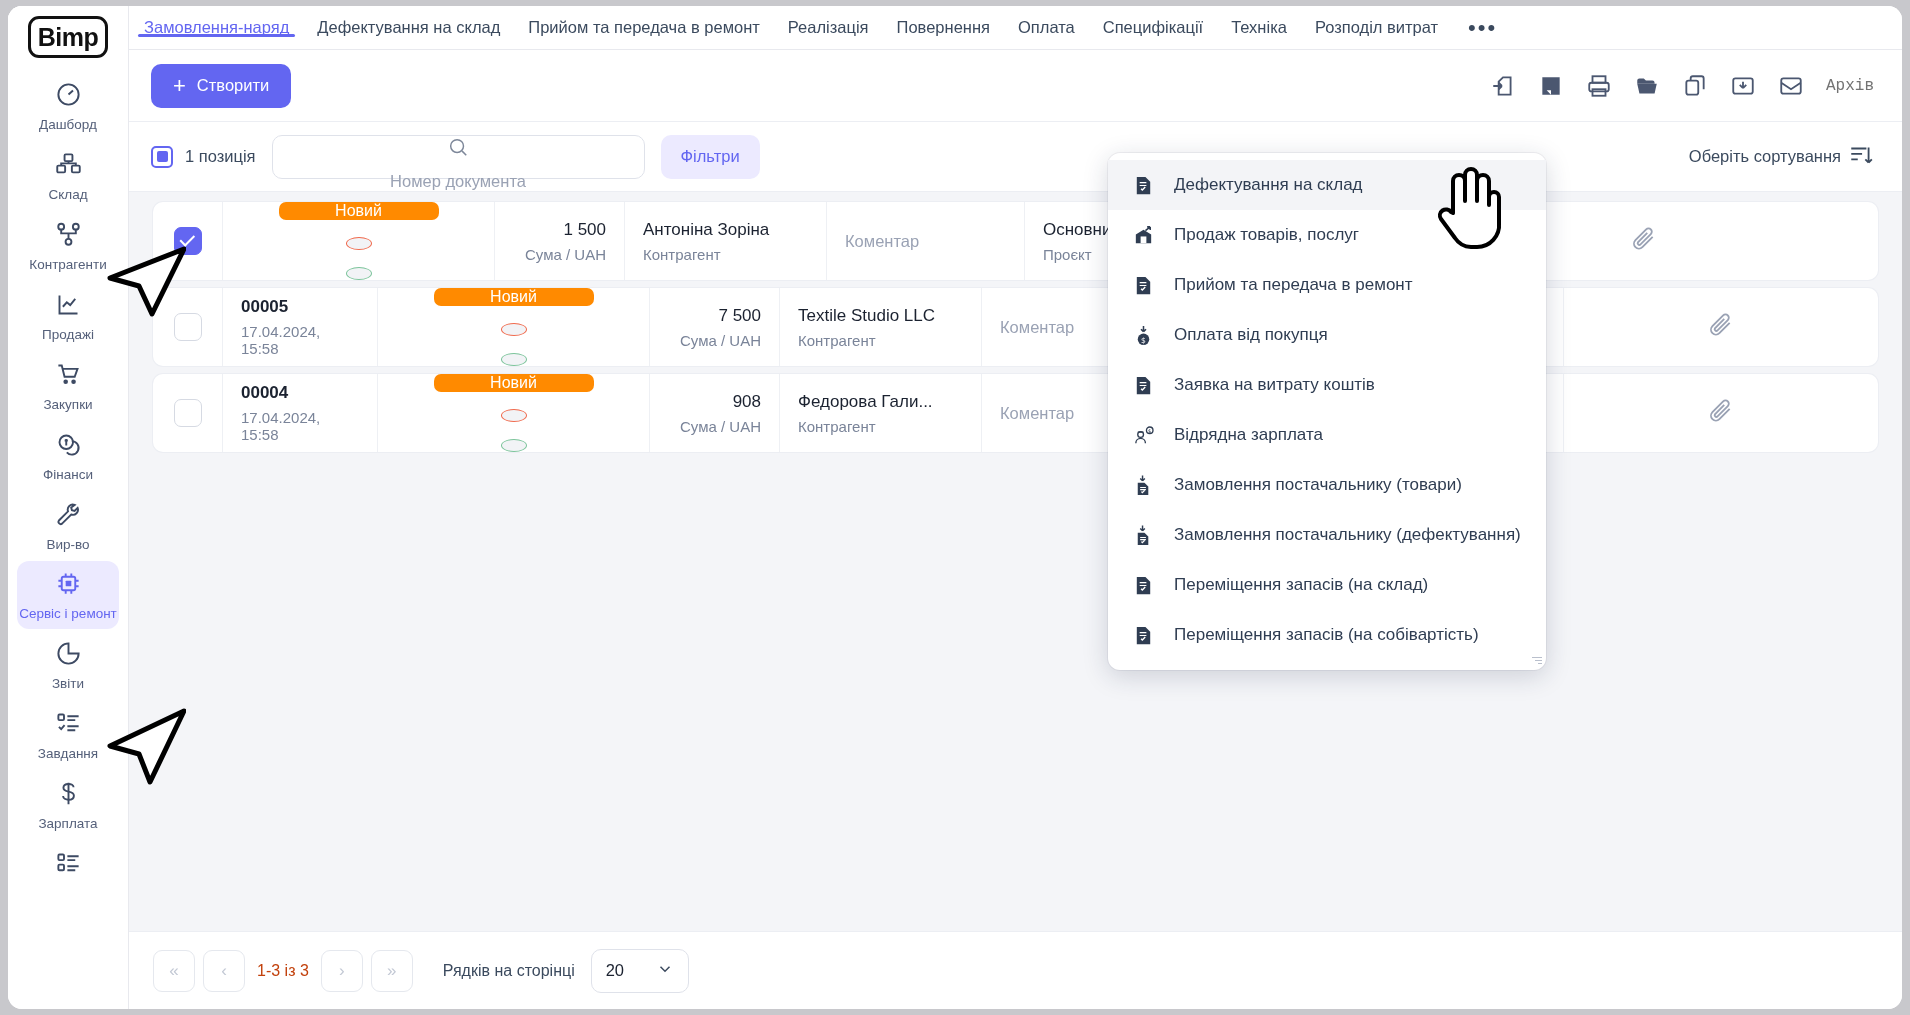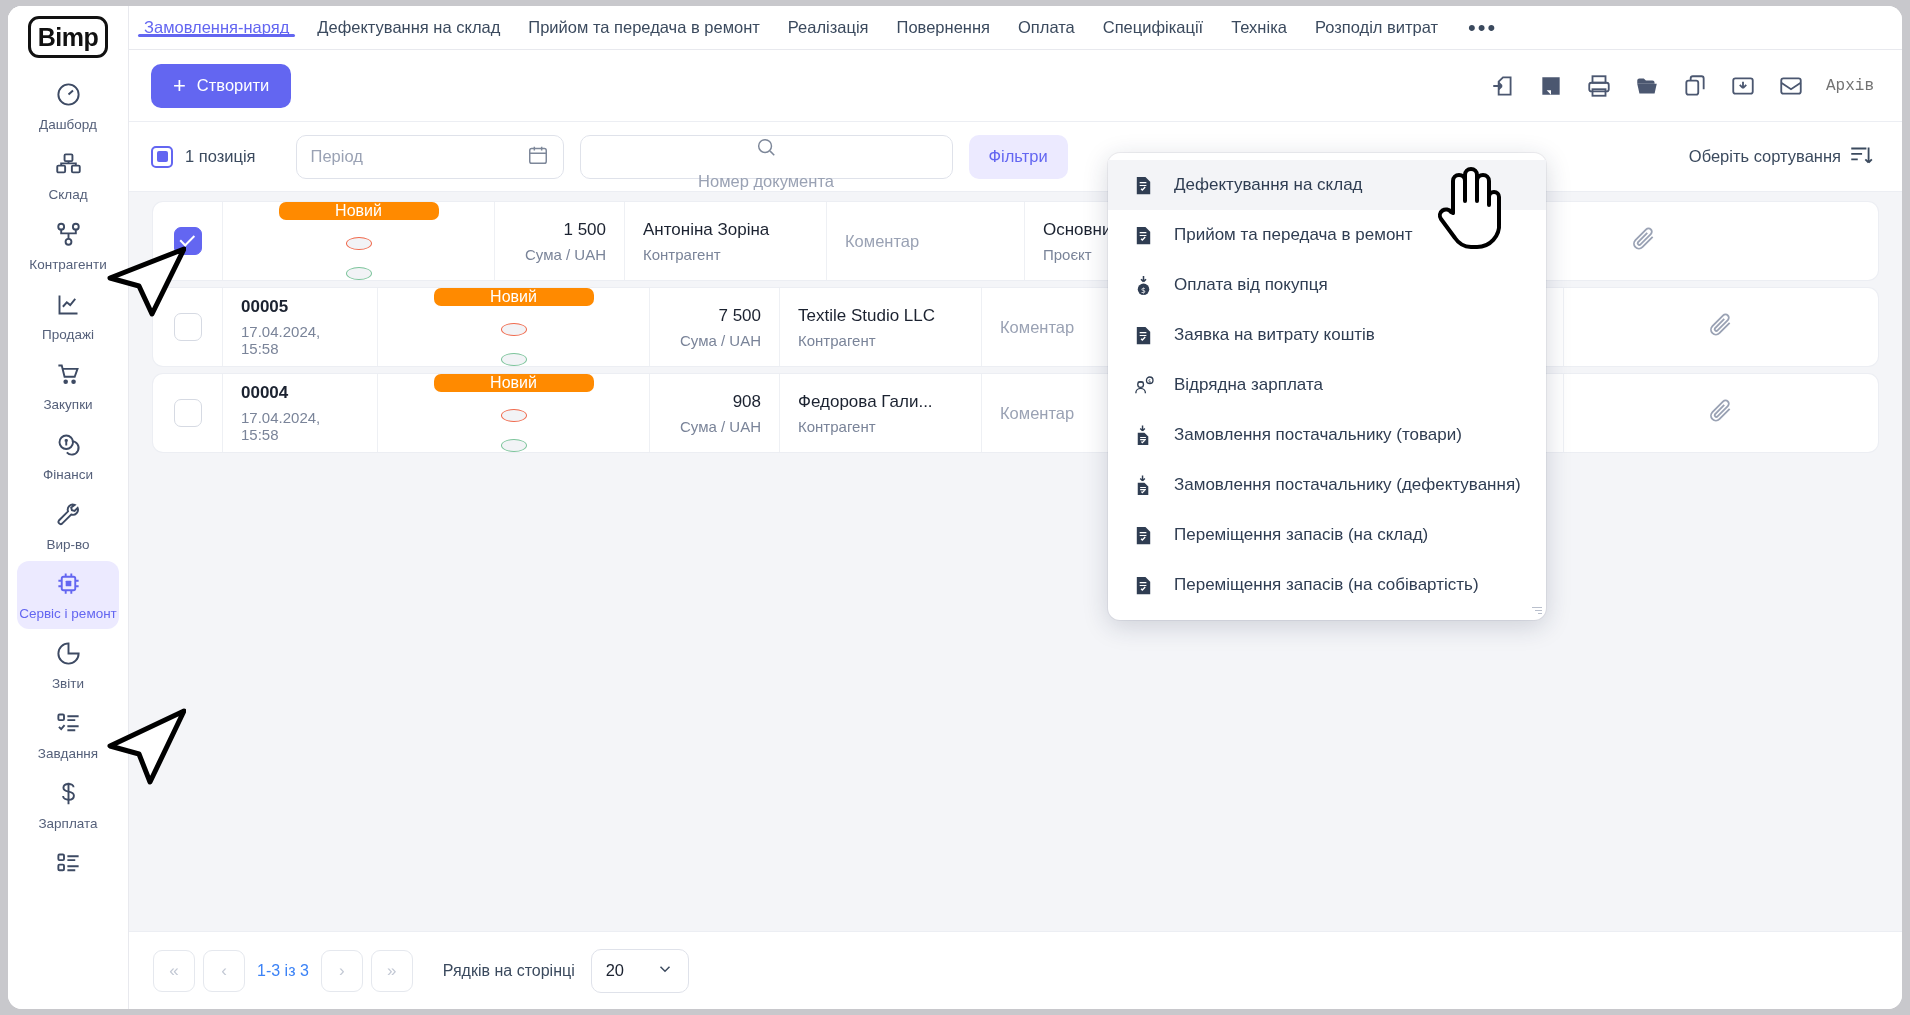--- a/index.html
+++ b/index.html
@@ -369,15 +369,6 @@
         <span class="sel-text">1 позиція</span>
       </div>
 
-      <div class="field period">
-        <span class="ph">Період</span>
-        <span>
-          <svg width="22" height="22" viewBox="0 0 24 24">
-              <rect x="3" y="5" width="18" height="16" rx="2"></rect>
-              <path d="M3 10h18M8 3v4M16 3v4"></path>
-            </svg>
-        </span>
-      </div>
 
       <div class="field docnum">
         <span>

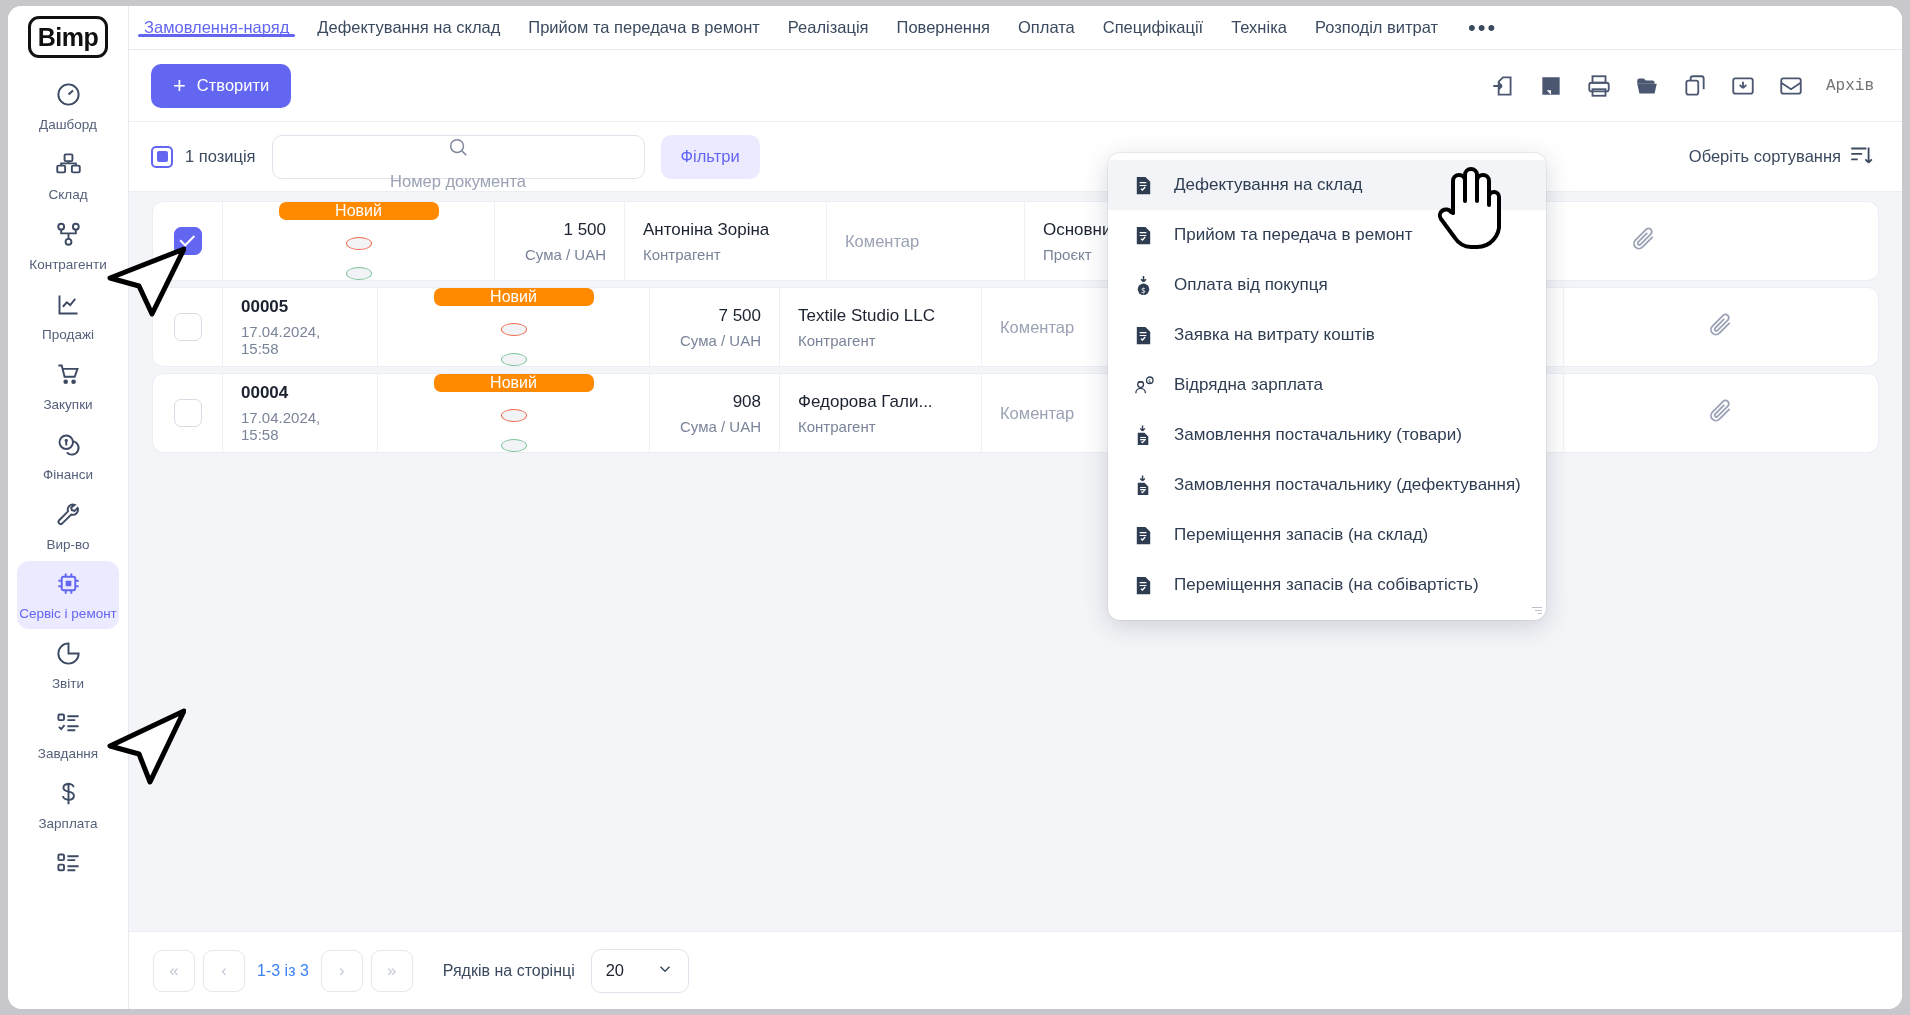--- a/index.html
+++ b/index.html
@@ -545,6 +545,16 @@
       <div class="menu-item">
         <span class="micon">
           <svg width="23" height="23" viewBox="0 0 24 24">
+              <path d="M4 11l8-5 8 5v9H4z" fill="#2f3d52"></path>
+              <rect x="9" y="13" width="6" height="7" fill="#fff"></rect>
+              <path d="M14 7l5-4m0 0h-3.2M19 3v3.2" stroke="#2f3d52" stroke-width="1.6" fill="none"></path>
+            </svg>
+        </span>
+        <span class="mlabel">Продаж товарів, послуг</span>
+      </div>
+      <div class="menu-item">
+        <span class="micon">
+          <svg width="23" height="23" viewBox="0 0 24 24">
               <path d="M5 3h9l5 5v13H5z" fill="#2f3d52"></path>
               <path d="M8 9h7M8 12h7" stroke="#fff" stroke-width="1.3"></path>
               <path d="M9.5 15.3l1.3 1.3 3-3" stroke="#fff" stroke-width="1.5" fill="none"></path>

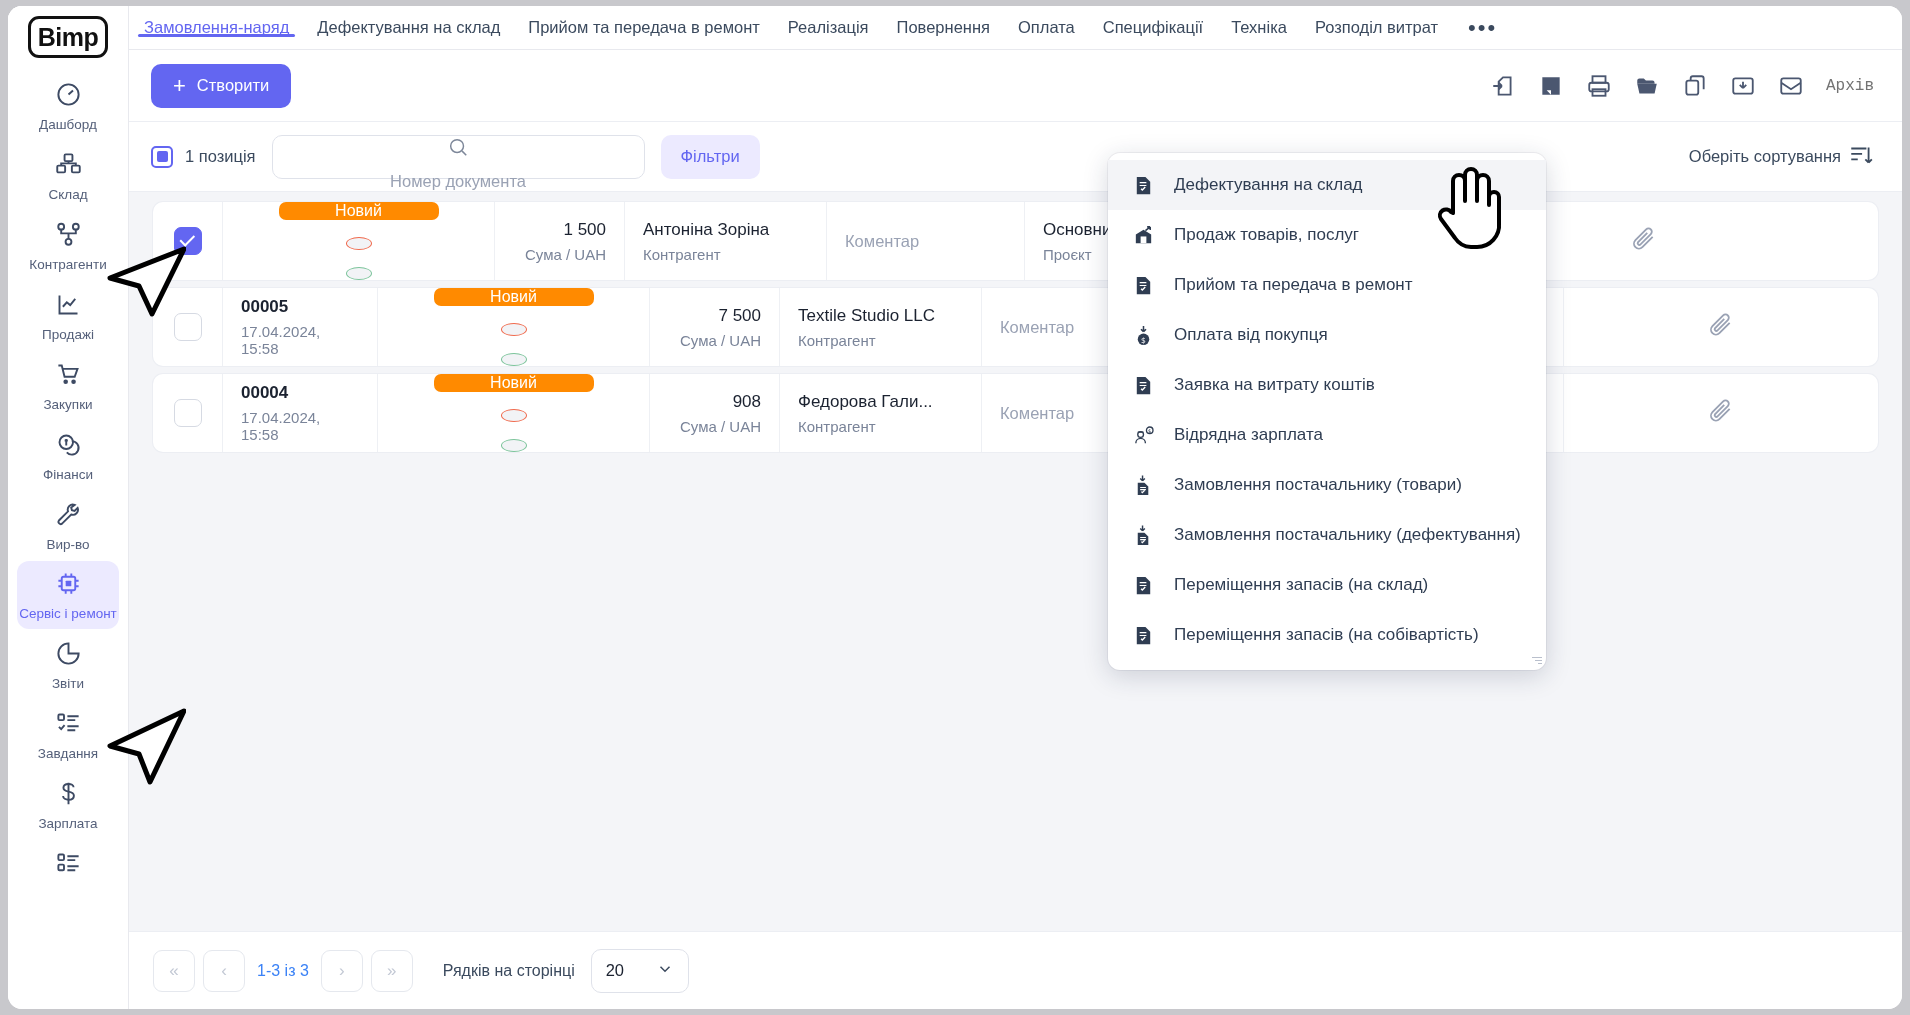--- a/index.html
+++ b/index.html
@@ -233,7 +233,7 @@
     color: #c2c8d4; font-size: 17px; margin-right: 8px; cursor: pointer;
     font-family: inherit;
   }
-  .pg-range { font-size: 16px; color: #3b82f6; margin: 0 12px 0 4px; }
+  .pg-range { font-size: 16px; color: #c2410c; margin: 0 12px 0 4px; }
   .rows-label { font-size: 16px; color: #3b4a5e; margin-left: 22px; }
   .rows-select {
     margin-left: 16px; width: 98px; height: 44px;

